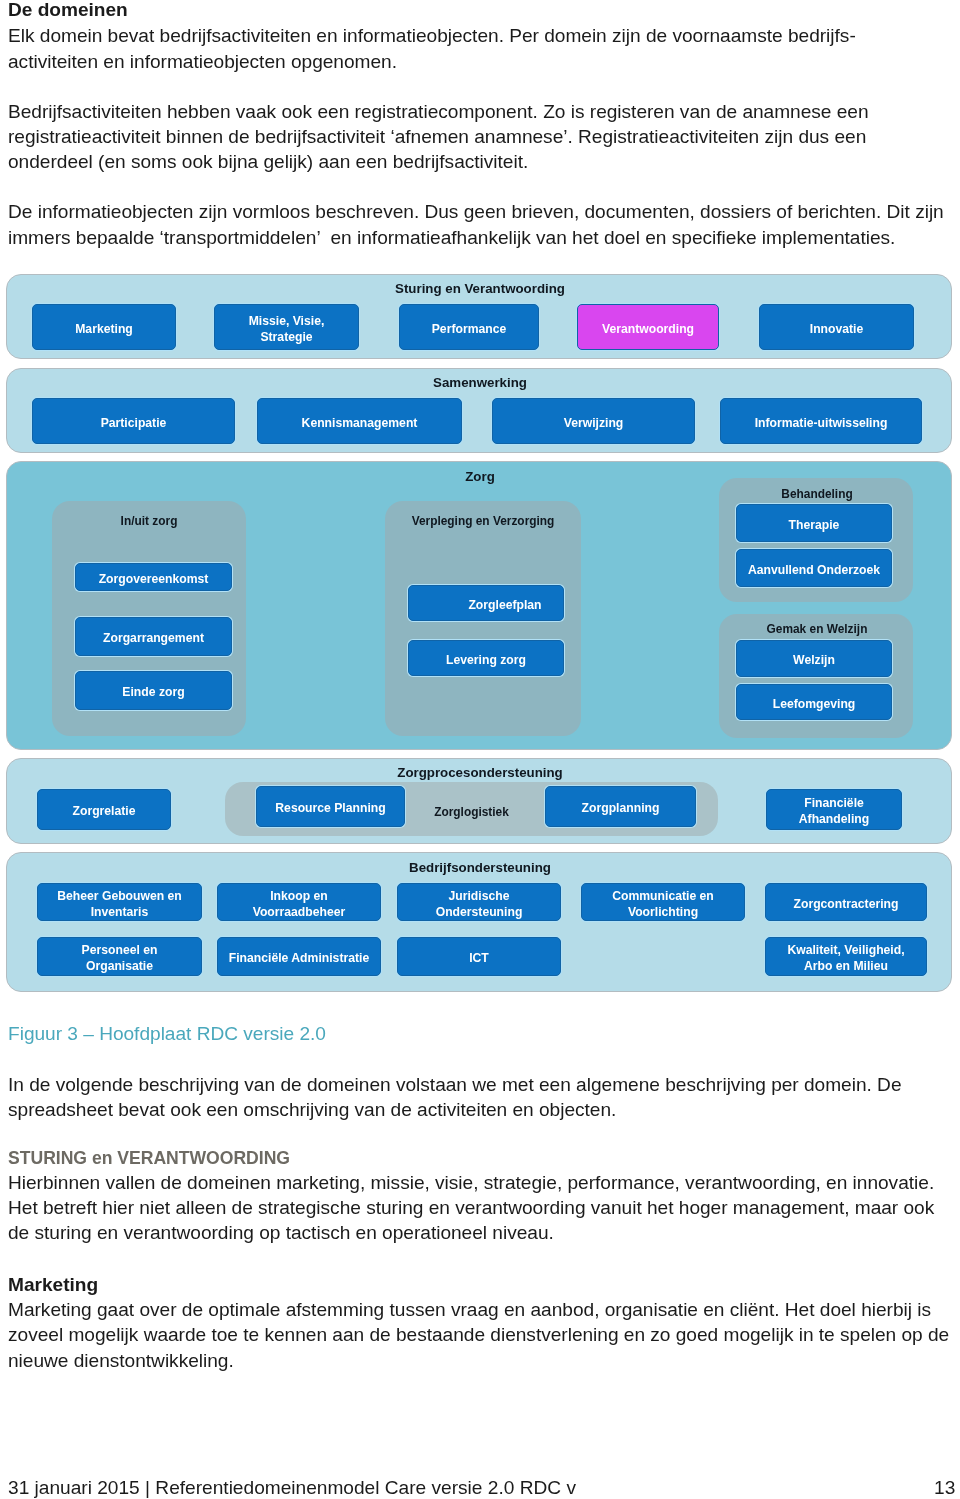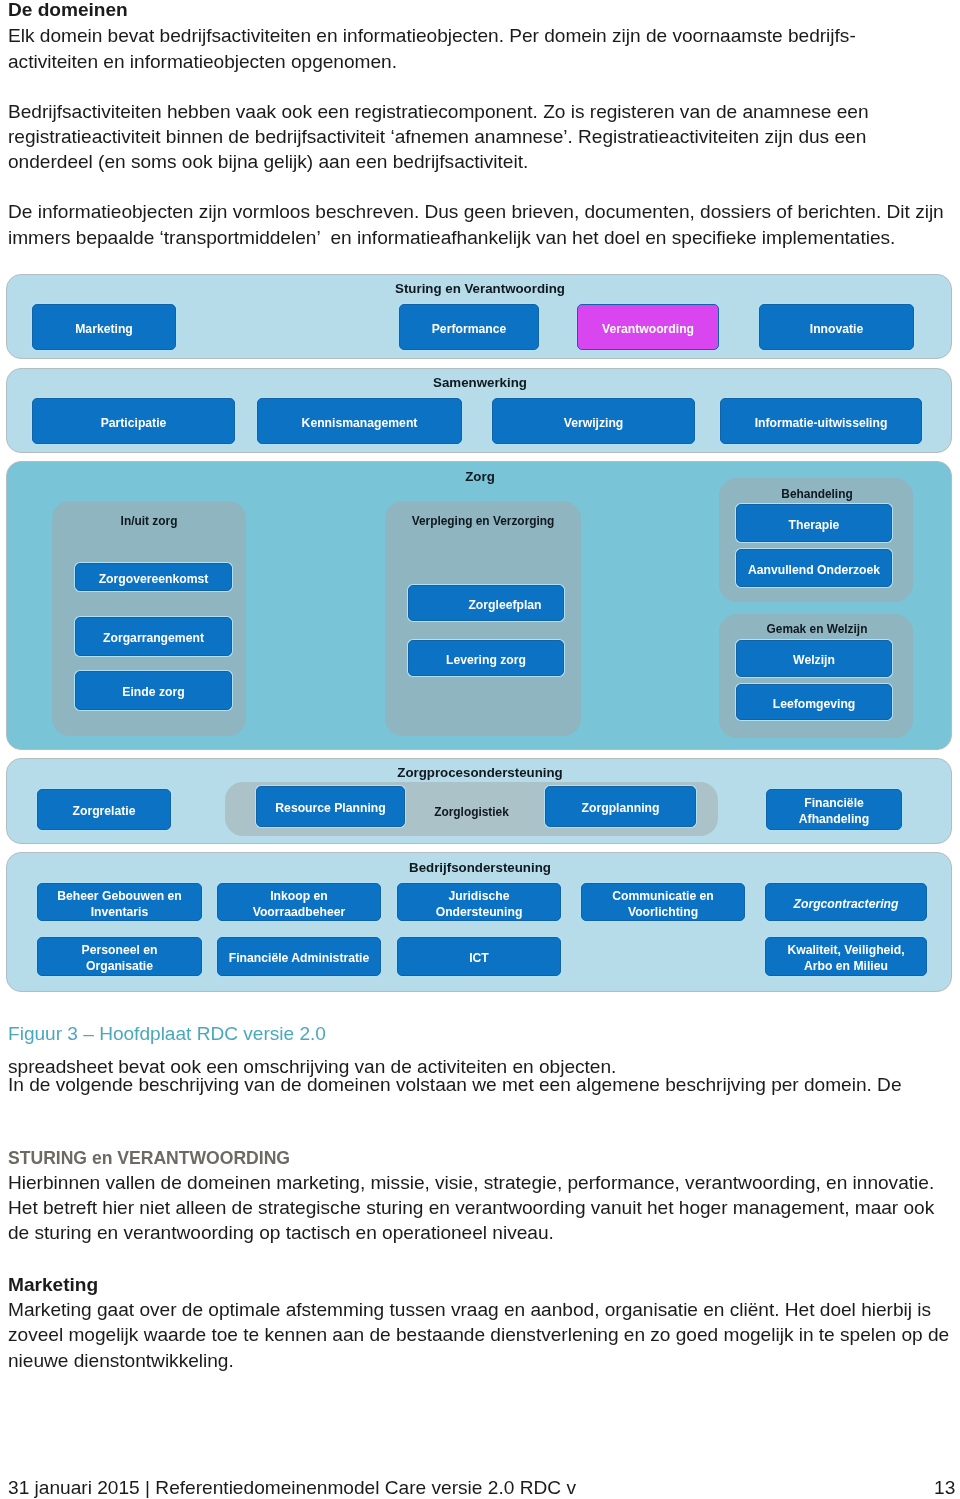--- a/index.html
+++ b/index.html
@@ -52,6 +52,9 @@
     <div class="ptitle" style="left: 480px; top: 281px;">Sturing en Verantwoording</div>
     <div class="bx" style="left: 32px; top: 304px; width: 144px; height: 46px; background: rgb(12, 114, 196); border: 1px solid rgb(16, 99, 166); box-shadow: rgb(177, 225, 247) 0px 0px 0px 1px;">
         <span>Marketing</span>
+      </div>
+    <div class="bx" style="left: 214px; top: 304px; width: 145px; height: 46px; background: rgb(12, 114, 196); border: 1px solid rgb(16, 99, 166); box-shadow: rgb(177, 225, 247) 0px 0px 0px 1px;">
+        <span>Missie, Visie,<br>Strategie</span>
       </div>
     <div class="bx" style="left: 399px; top: 304px; width: 140px; height: 46px; background: rgb(12, 114, 196); border: 1px solid rgb(16, 99, 166); box-shadow: rgb(177, 225, 247) 0px 0px 0px 1px;">
         <span>Performance</span>

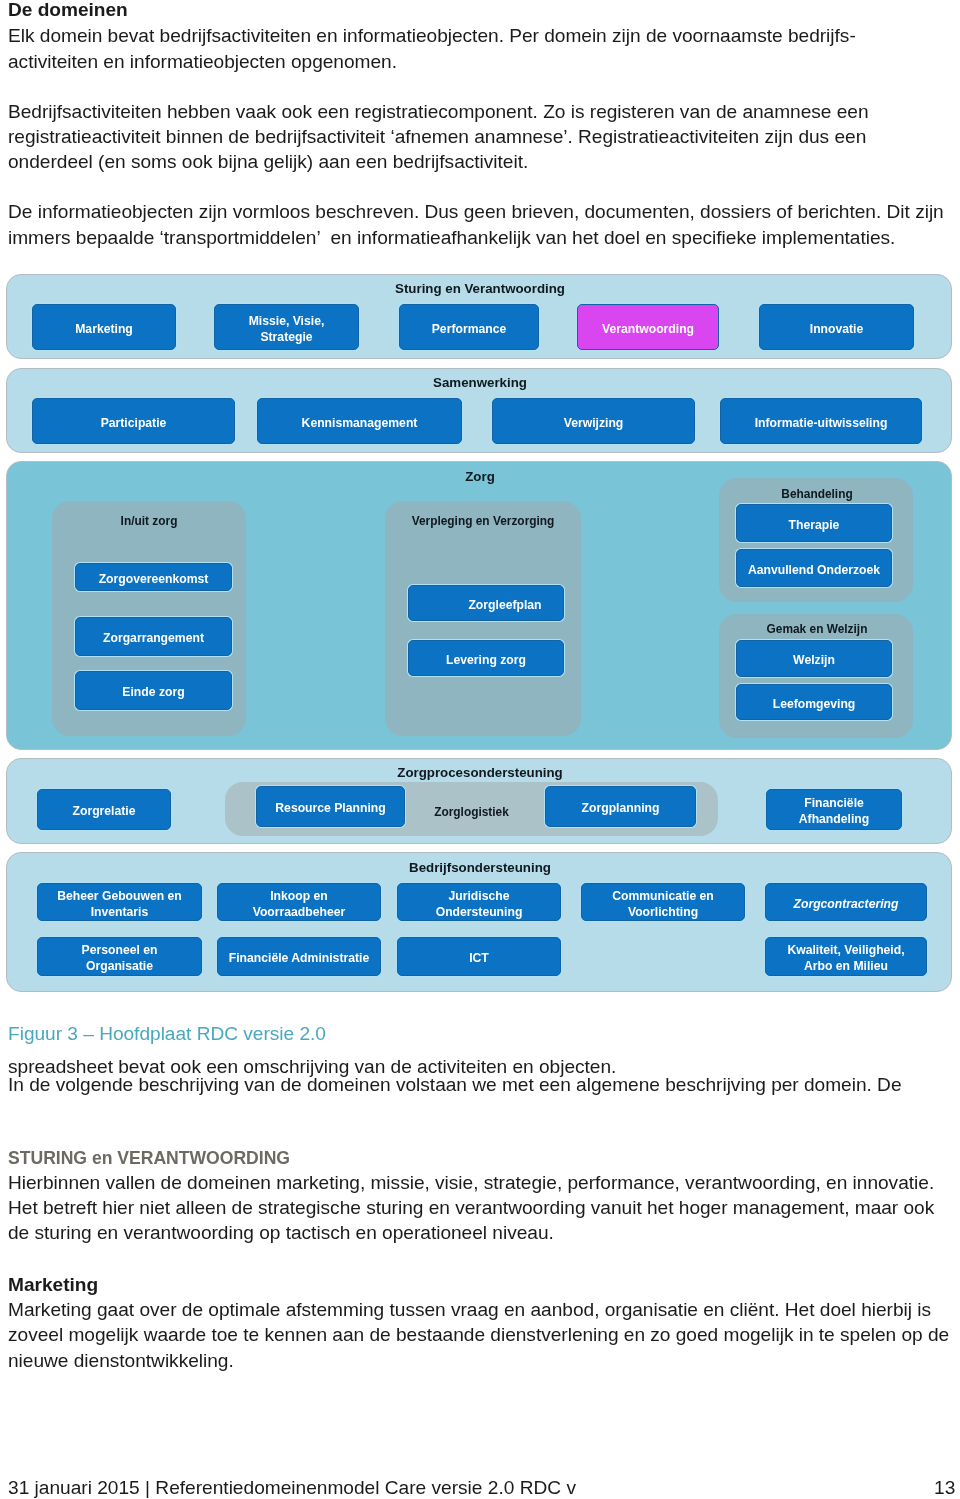--- a/index.html
+++ b/index.html
@@ -146,7 +146,7 @@
     <div class="bx" style="left: 581px; top: 883px; width: 164px; height: 38px; background: rgb(12, 114, 196); border: 1px solid rgb(16, 99, 166); box-shadow: rgb(177, 225, 247) 0px 0px 0px 1px;">
         <span>Communicatie en<br>Voorlichting</span>
       </div>
-    <div class="bx" style="left: 765px; top: 883px; width: 162px; height: 38px; background: rgb(12, 114, 196); border: 1px solid rgb(16, 99, 166); box-shadow: rgb(177, 225, 247) 0px 0px 0px 1px; font-style: italic;">
+    <div class="bx" style="left: 765px; top: 883px; width: 162px; height: 38px; background: rgb(12, 114, 196); border: 1px solid rgb(16, 99, 166); box-shadow: rgb(177, 225, 247) 0px 0px 0px 1px;">
         <span>Zorgcontractering</span>
       </div>
     <div class="bx" style="left: 37px; top: 937px; width: 165px; height: 39px; background: rgb(12, 114, 196); border: 1px solid rgb(16, 99, 166); box-shadow: rgb(177, 225, 247) 0px 0px 0px 1px;">

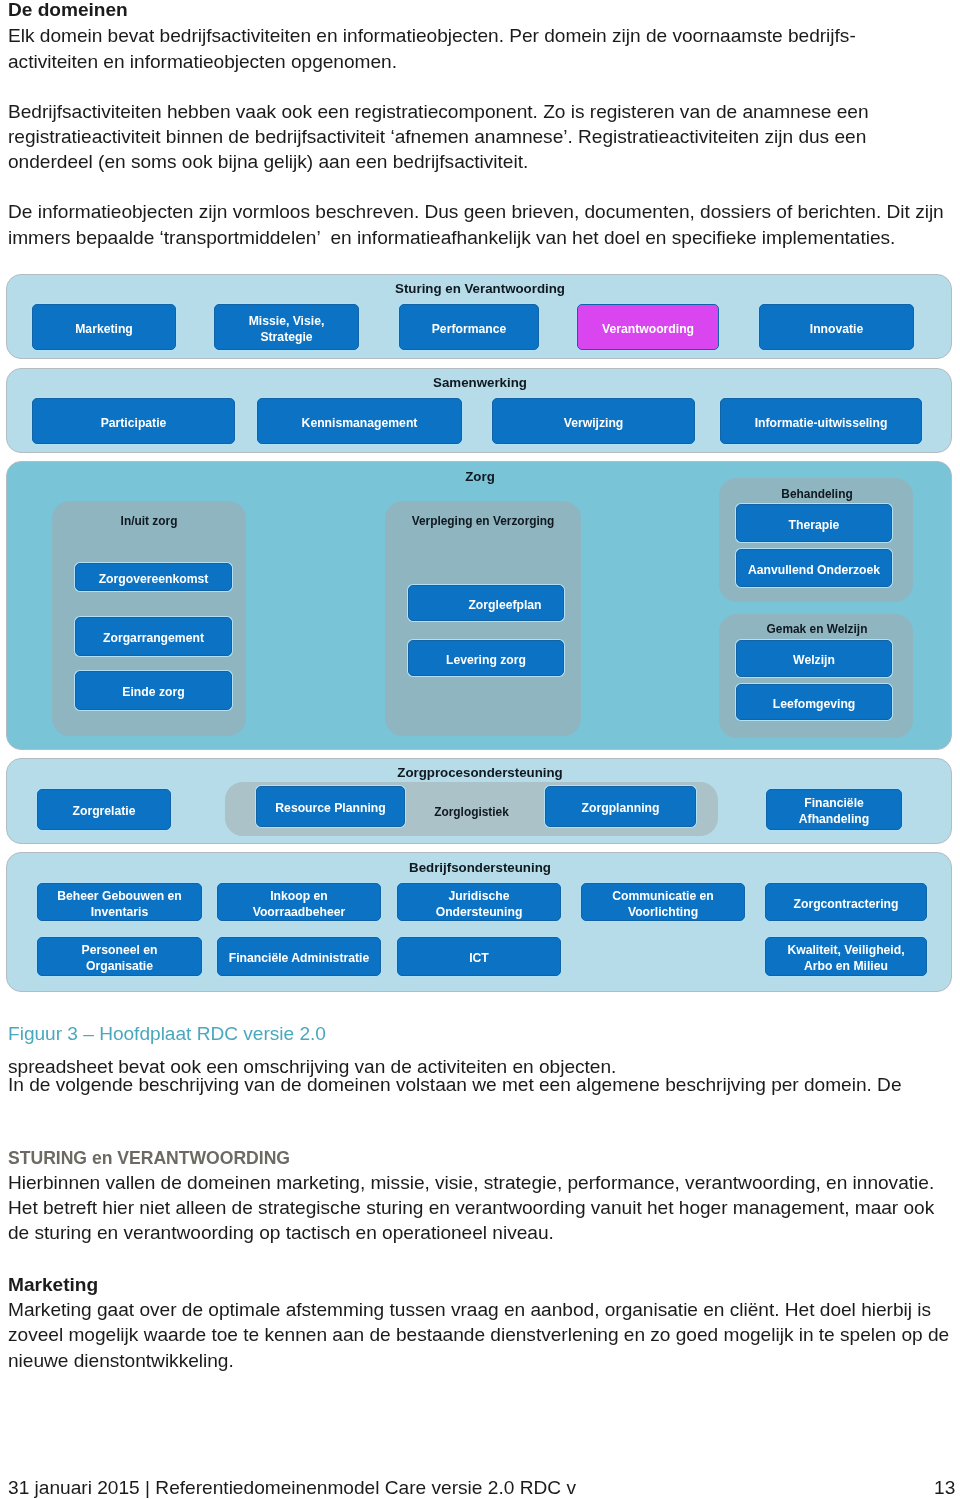--- a/index.html
+++ b/index.html
@@ -166,7 +166,7 @@
   <div>
     <div class="ln teal" style="top:1023px">Figuur 3 – Hoofdplaat RDC versie 2.0</div>
     <div class="ln" style="top:1073.6px">In de volgende beschrijving van de domeinen volstaan we met een algemene beschrijving per domein. De</div>
-    <div class="ln" style="top:1056px">spreadsheet bevat ook een omschrijving van de activiteiten en objecten.</div>
+    <div class="ln" style="top:1099px">spreadsheet bevat ook een omschrijving van de activiteiten en objecten.</div>
     <div class="ln greyb" style="top:1146.5px">STURING en VERANTWOORDING</div>
     <div class="ln" style="top:1172px">Hierbinnen vallen de domeinen marketing, missie, visie, strategie, performance, verantwoording, en innovatie.</div>
     <div class="ln" style="top:1197.3px">Het betreft hier niet alleen de strategische sturing en verantwoording vanuit het hoger management, maar ook</div>

